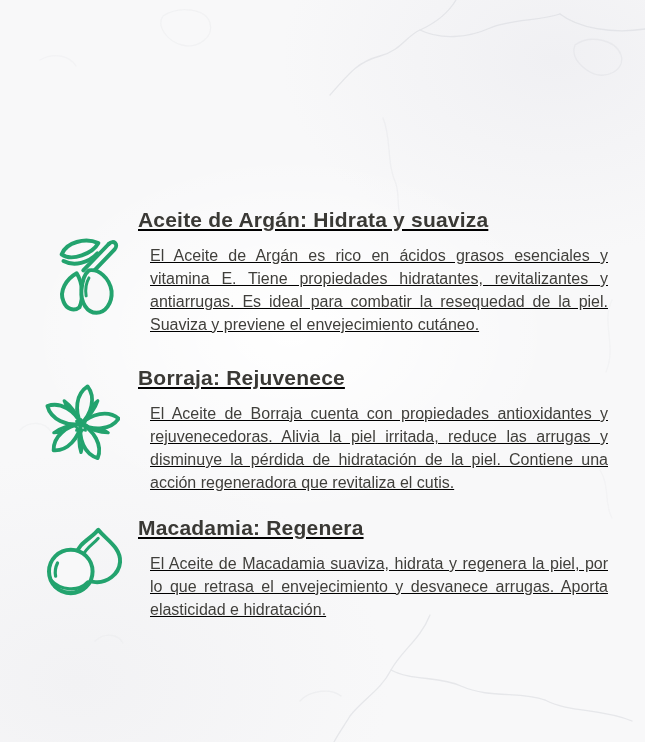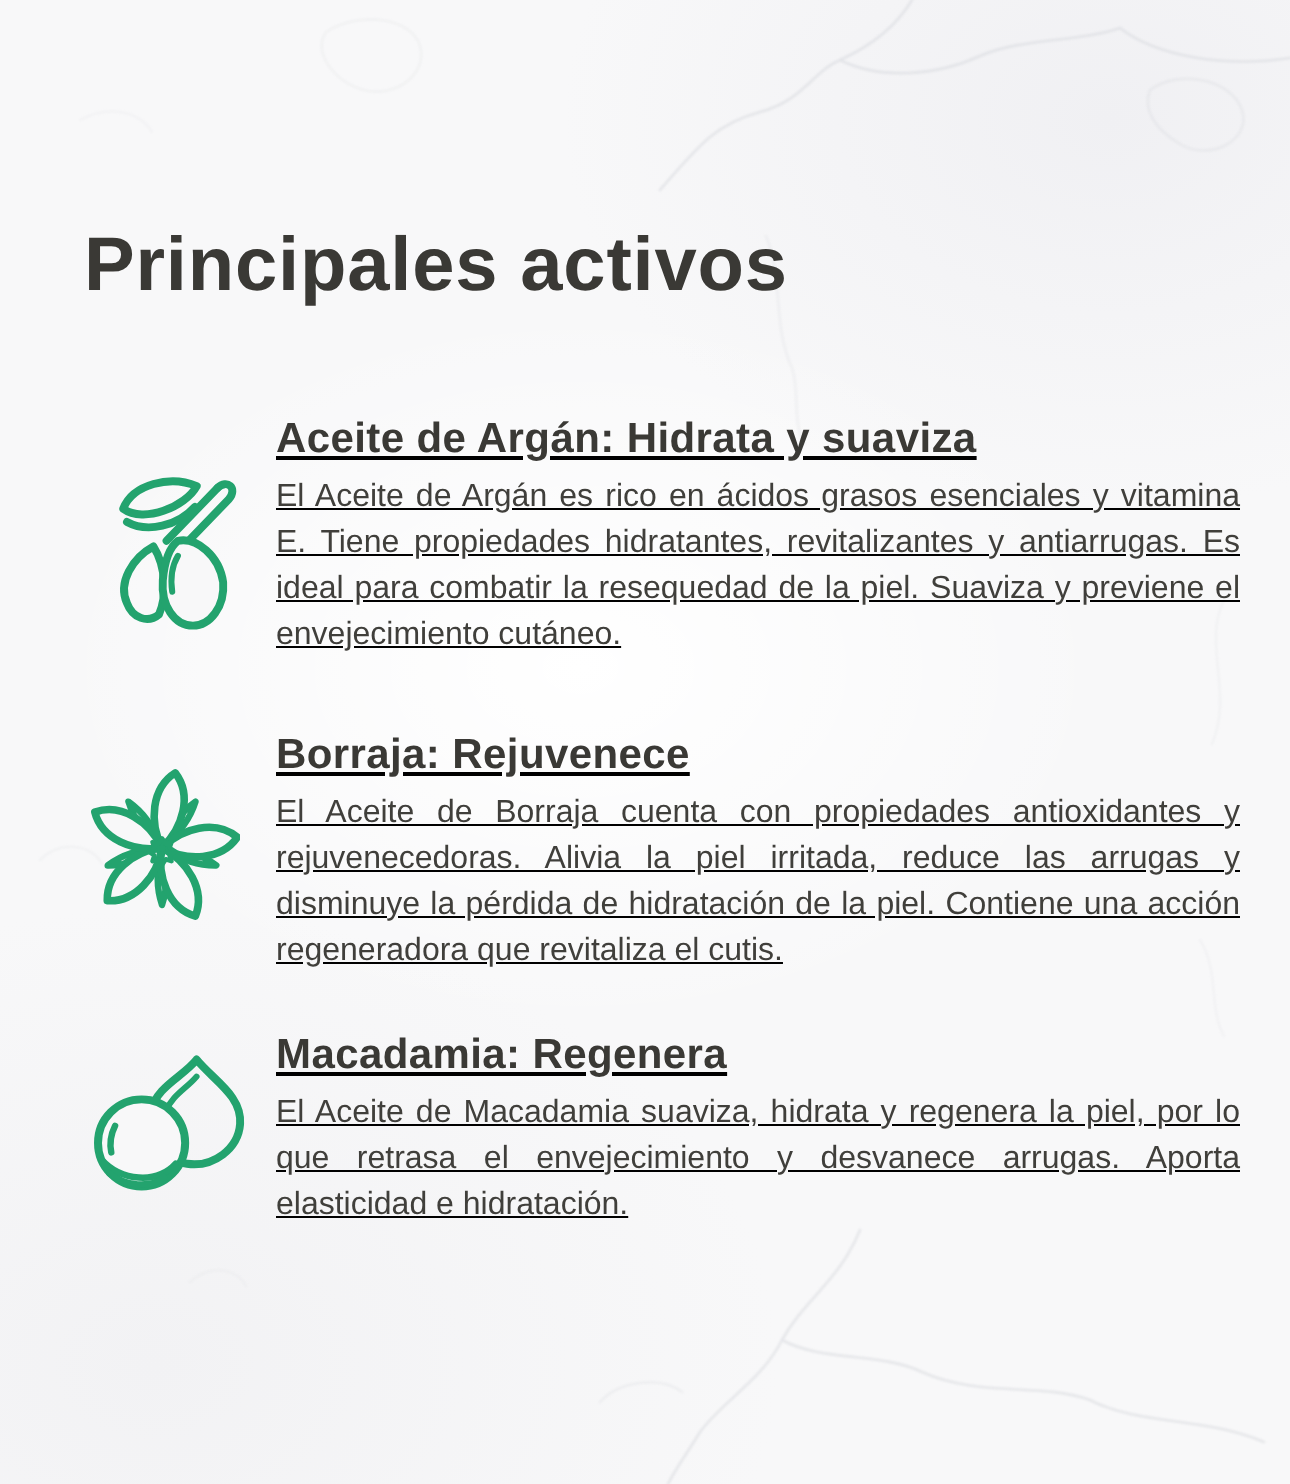--- a/index.html
+++ b/index.html
@@ -76,7 +76,6 @@
     </g>
   </svg>
 
-  <h1 class="title">Principales activos</h1>
 
   <section class="ingredient" id="section-argan">
     <div class="icon-wrap">

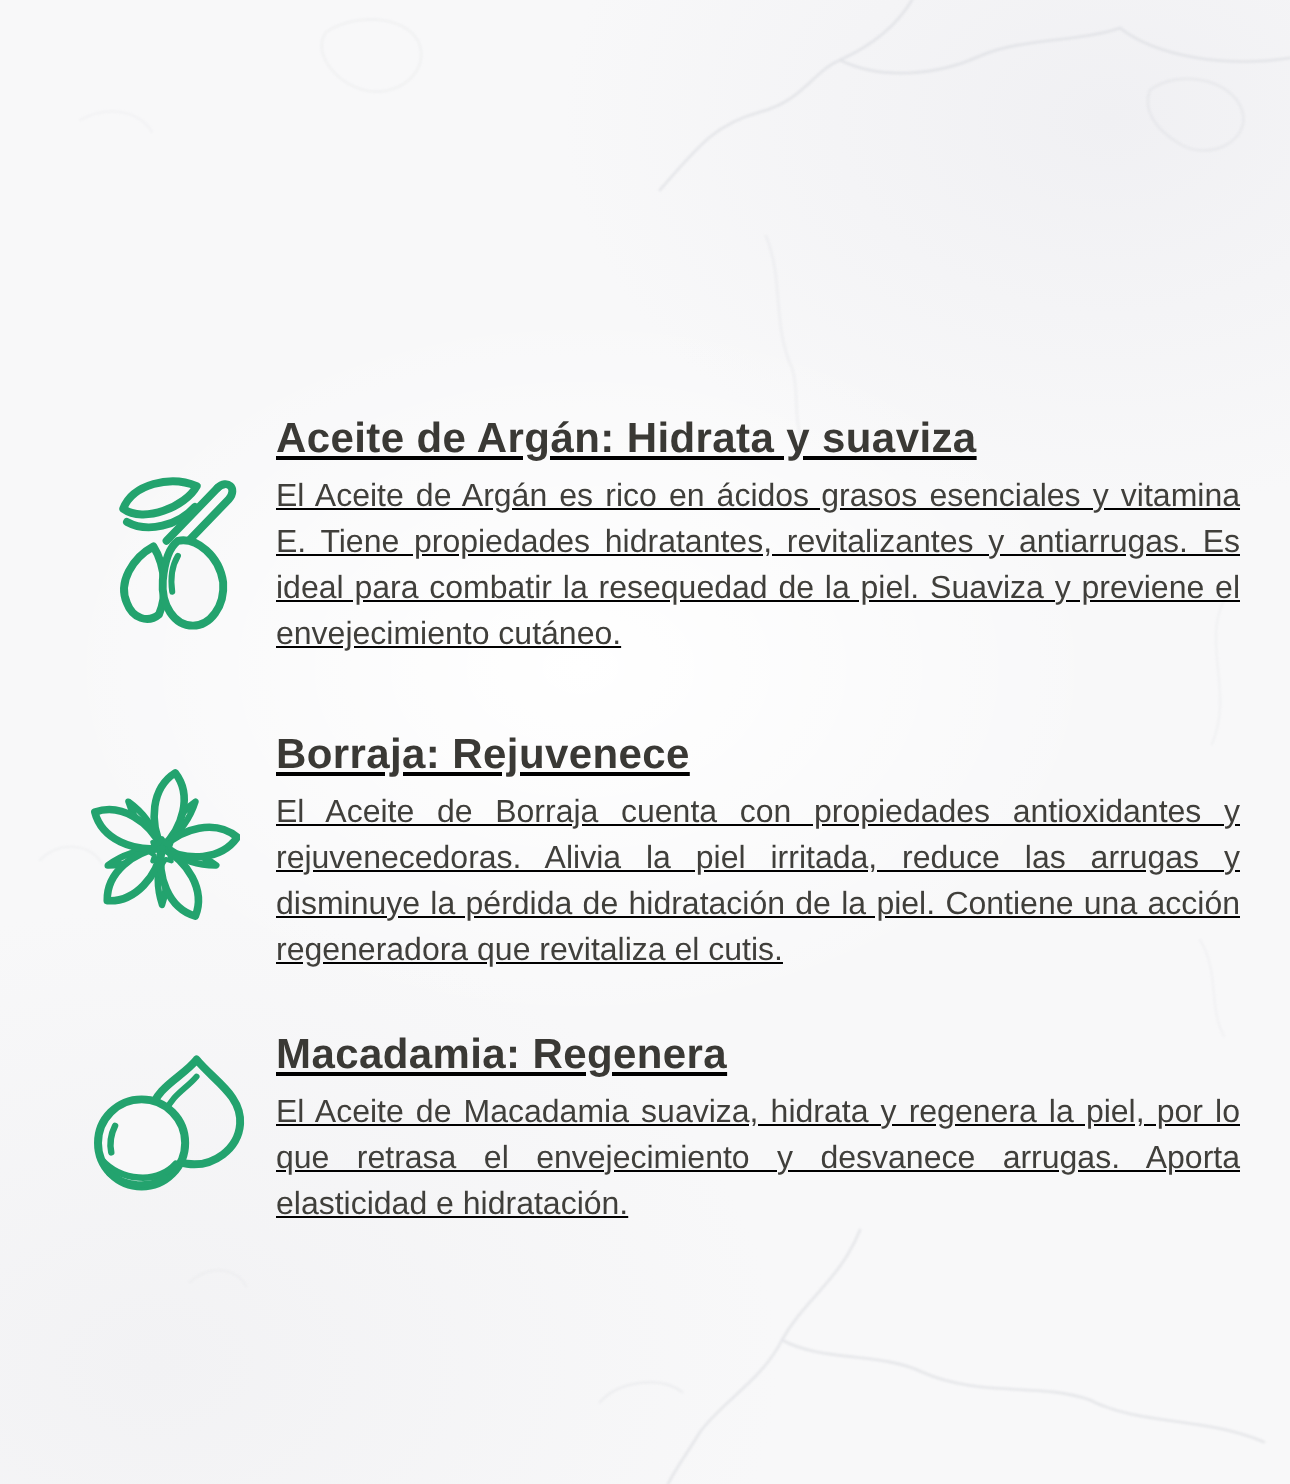--- a/index.html
+++ b/index.html
@@ -34,7 +34,7 @@
     color:#3a3935;
   }
   .txt p {
-    margin:0;
+    margin:12px;
     font-size:16px; line-height:23px;
     color:#403f3b;
     text-align:justify;

